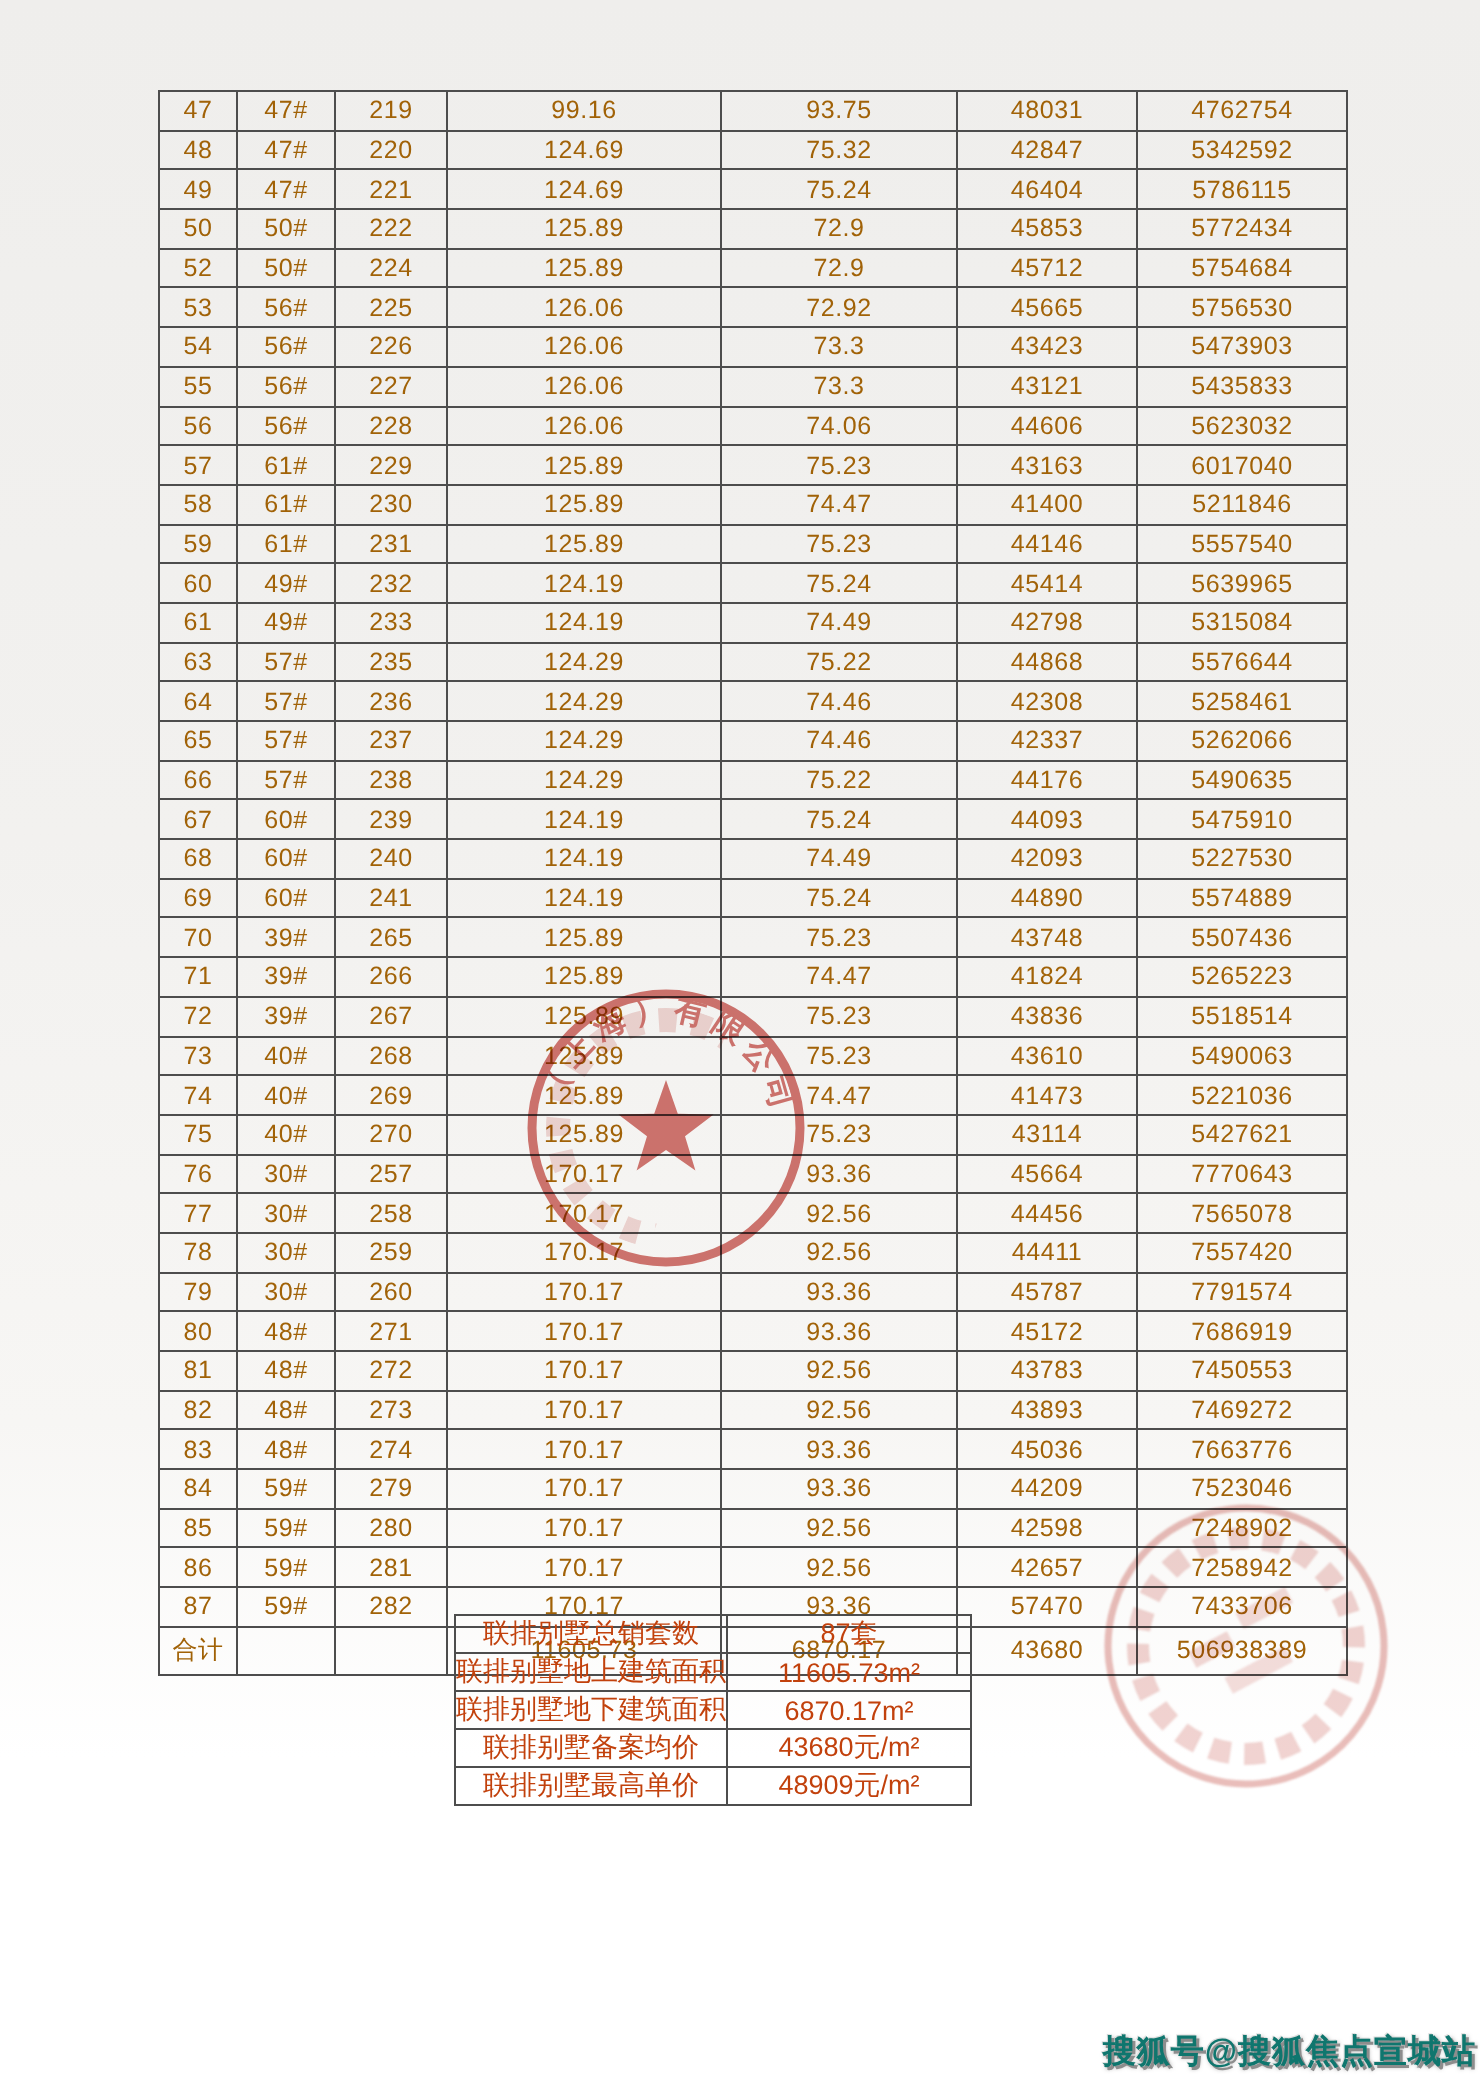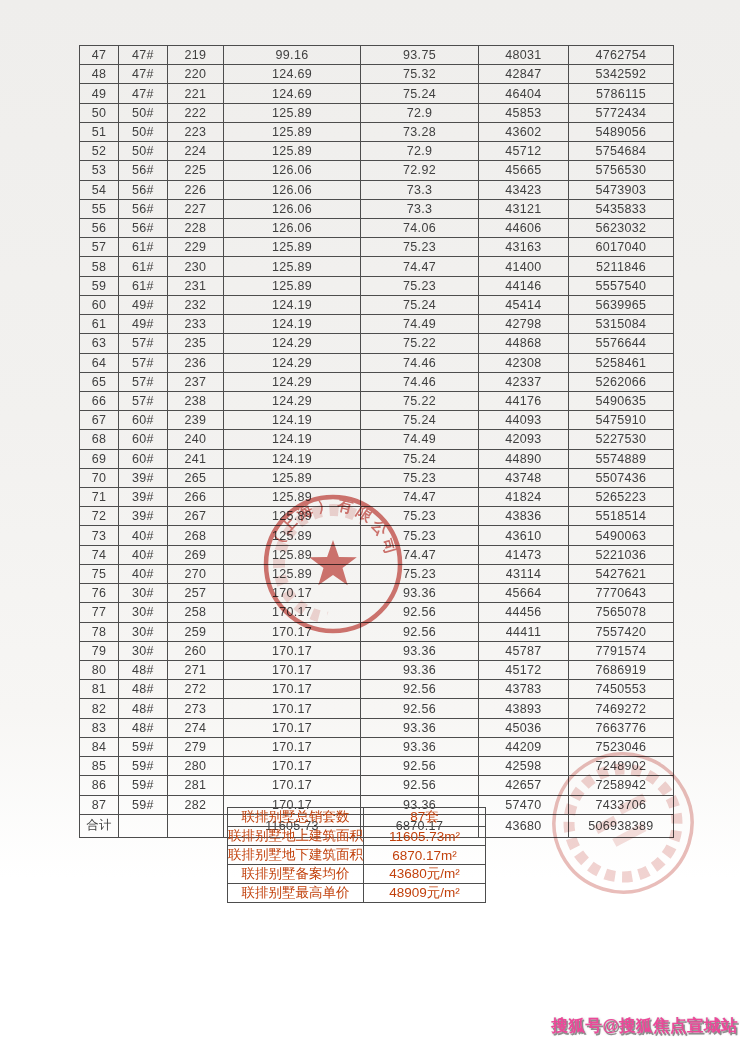--- a/index.html
+++ b/index.html
@@ -13,7 +13,7 @@
   table{border-collapse:collapse;table-layout:fixed;}
   .main-table{
     position:absolute;left:79px;top:45px;width:594px;height:793px;
-    font-size:12.5px;color:#404040;letter-spacing:.3px;
+    font-size:12.5px;color:#a16207;letter-spacing:.3px;
   }
   .main-table td{
     border:1.5px solid #4d4d4d;text-align:center;vertical-align:middle;

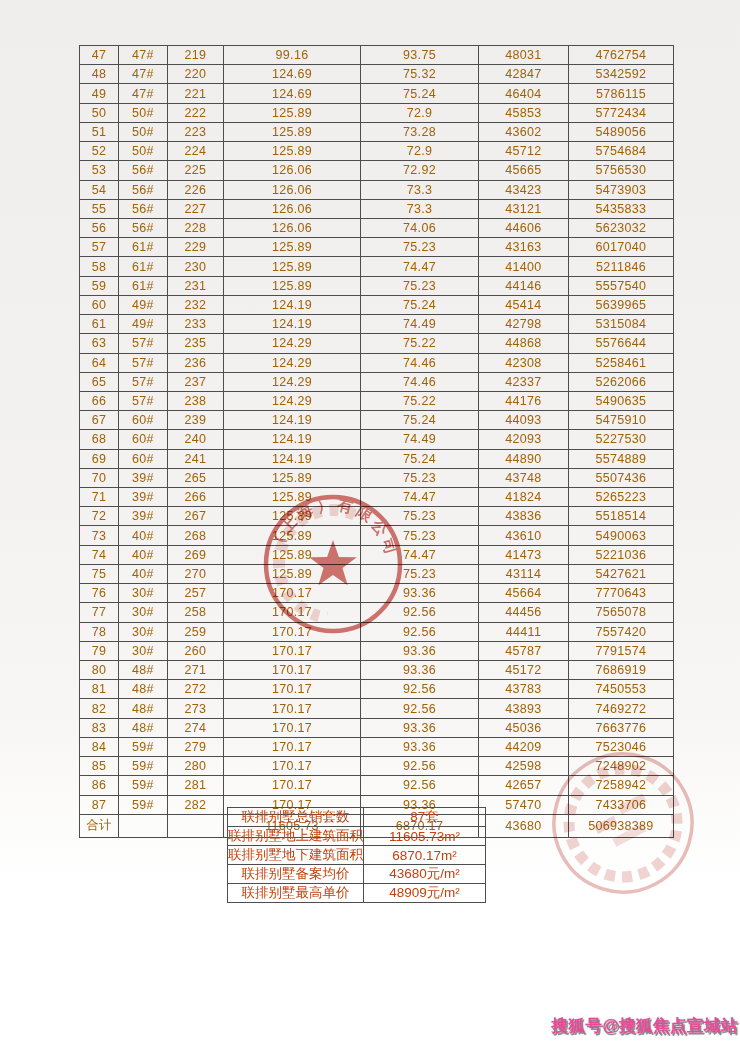--- a/index.html
+++ b/index.html
@@ -90,15 +90,6 @@
           <td>5772434</td>
         </tr>
         <tr>
-          <td>51</td>
-          <td>50#</td>
-          <td>223</td>
-          <td>125.89</td>
-          <td>73.28</td>
-          <td>43602</td>
-          <td>5489056</td>
-        </tr>
-        <tr>
           <td>52</td>
           <td>50#</td>
           <td>224</td>

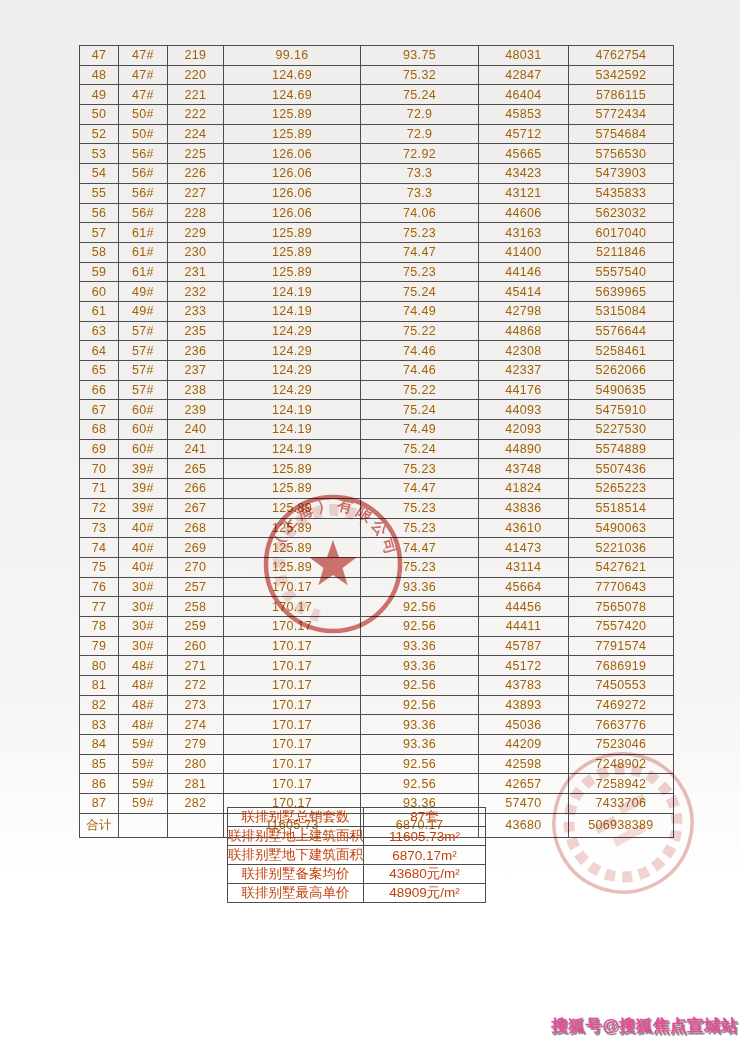--- a/index.html
+++ b/index.html
@@ -33,7 +33,7 @@
   .watermark{
     position:absolute;right:2px;top:1015px;
     font-size:16.5px;font-weight:700;letter-spacing:.5px;
-    color:#ec4899;
+    color:#0f766e;
     text-shadow:1.5px 1.5px 0 #8d8d8d,-.5px -.5px 0 #dedede,1px 1px 2px rgba(90,90,90,.55);
   }
 </style>

